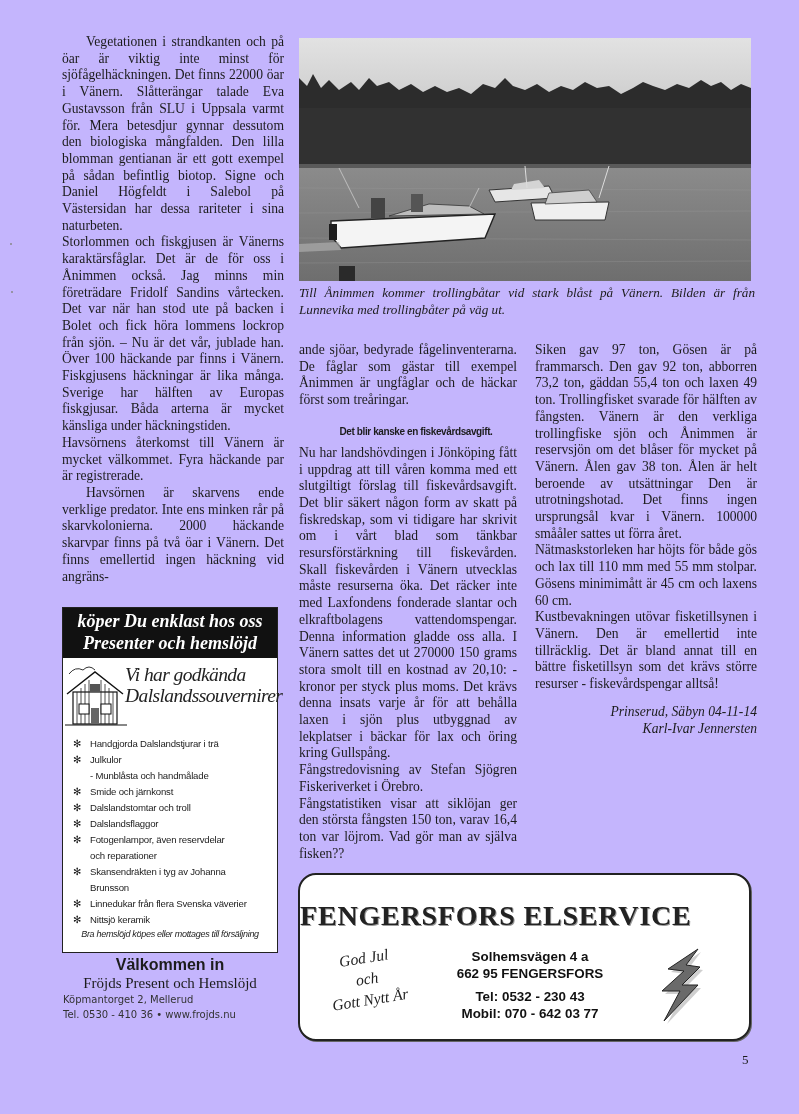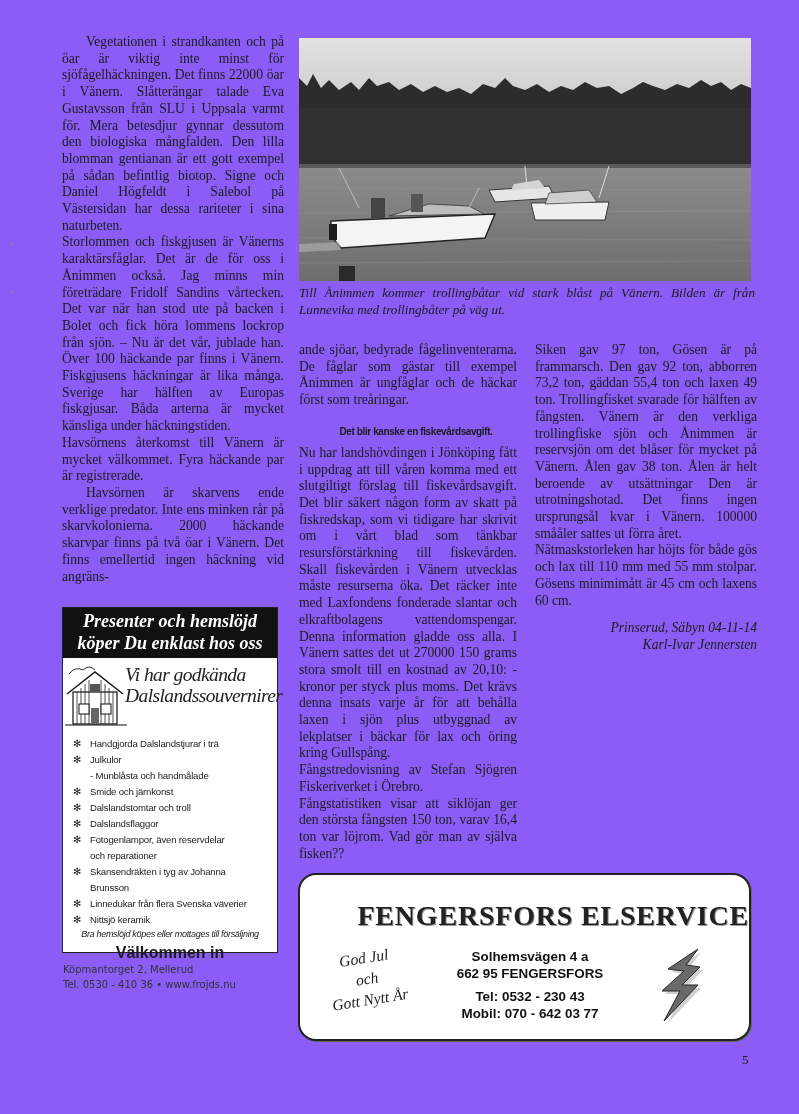--- a/index.html
+++ b/index.html
@@ -5,7 +5,7 @@
   * { box-sizing: border-box; margin: 0; padding: 0; }
   html, body { width: 799px; height: 1114px; background: #ffffff; overflow: hidden; }
   body { position: relative; font-family: "Liberation Serif", "DejaVu Serif", serif; color: #1c1c1c; }
-  .page { position: absolute; left: 0; top: 0; width: 799px; height: 1114px; background: #8b5cf6; }
+  .page { position: absolute; left: 0; top: 0; width: 799px; height: 1114px; background: #c4b5fd; }
 
   .col { position: absolute; font-size: 13.6px; line-height: 16.7px; text-align: justify; }
   .col p { margin: 0; }

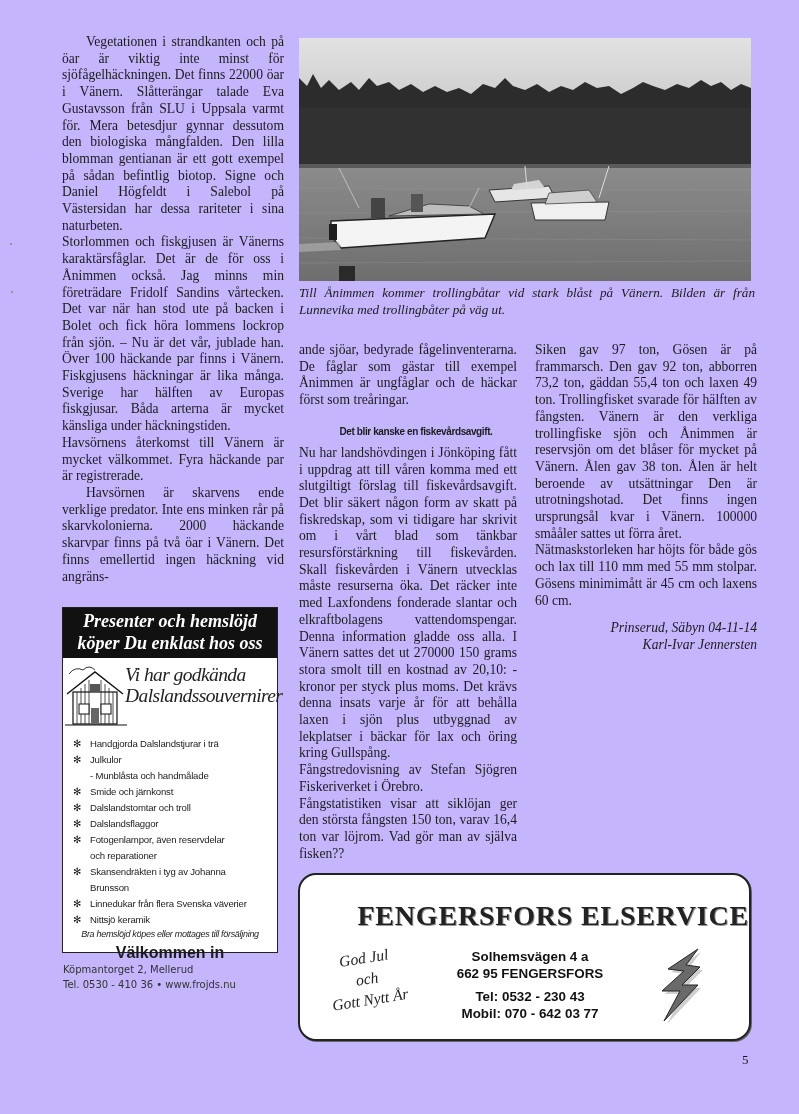--- a/index.html
+++ b/index.html
@@ -121,6 +121,7 @@
   <div class="col col3">
     <p>Siken gav 97 ton, Gösen är på frammarsch. Den gav 92 ton, abborren 73,2 ton, gäddan 55,4 ton och laxen 49 ton. Trollingfisket svarade för hälften av fångsten. Vänern är den verkliga trollingfiske sjön och Ånimmen är reservsjön om det blåser för mycket på Vänern. Ålen gav 38 ton. Ålen är helt beroende av utsättningar Den är utrotningshotad. Det finns ingen ursprungsål kvar i Vänern. 100000 smååler sattes ut förra året.</p>
     <p>Nätmaskstorleken har höjts för både gös och lax till 110 mm med 55 mm stolpar. Gösens minimimått är 45 cm och laxens 60 cm.</p>
+    <p>Kustbevakningen utövar fisketillsynen i Vänern. Den är emellertid inte tillräcklig. Det är bland annat till en bättre fisketillsyn som det krävs större resurser - fiskevårdspengar alltså!</p>
     <div class="signature">
       <div>Prinserud, Säbyn 04-11-14</div>
       <div>Karl-Ivar Jennersten</div>

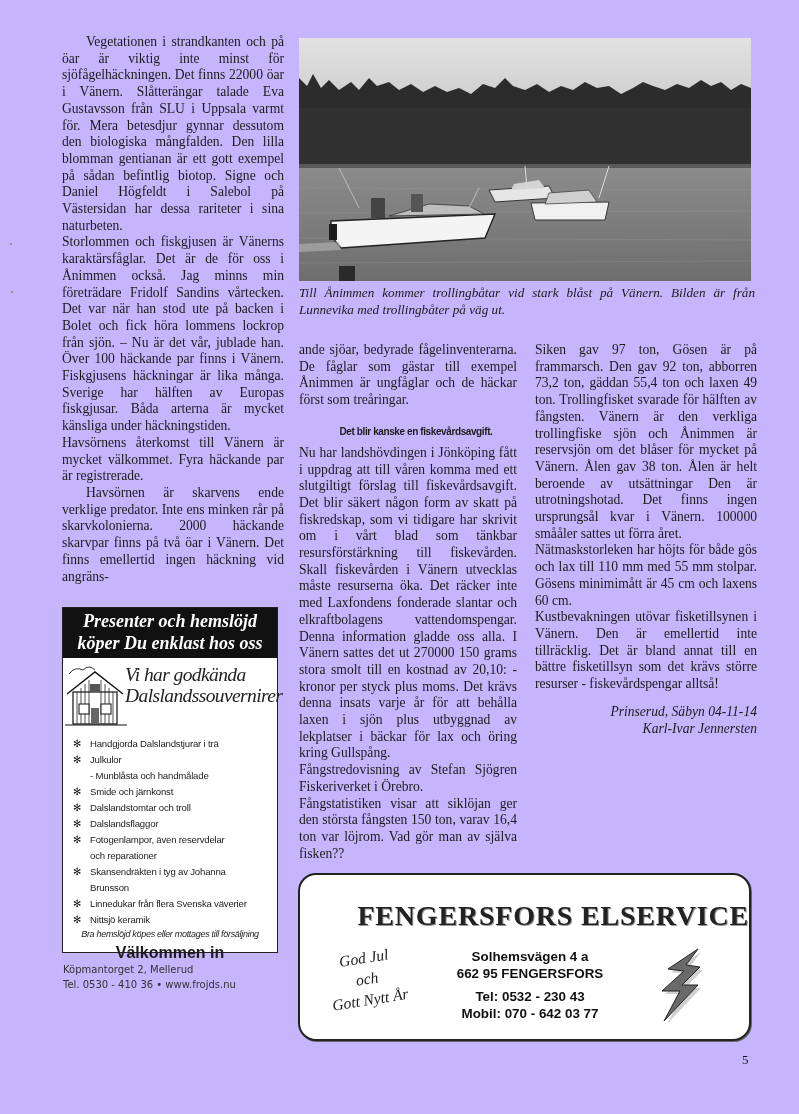--- a/index.html
+++ b/index.html
@@ -130,8 +130,8 @@
 
   <div class="ad-left">
     <div class="banner">
+      <div>köper Du enklast hos oss</div>
       <div>Presenter och hemslöjd</div>
-      <div>köper Du enklast hos oss</div>
     </div>
     <div class="hero">
       <svg class="house" viewBox="0 0 62 64" xmlns="http://www.w3.org/2000/svg">

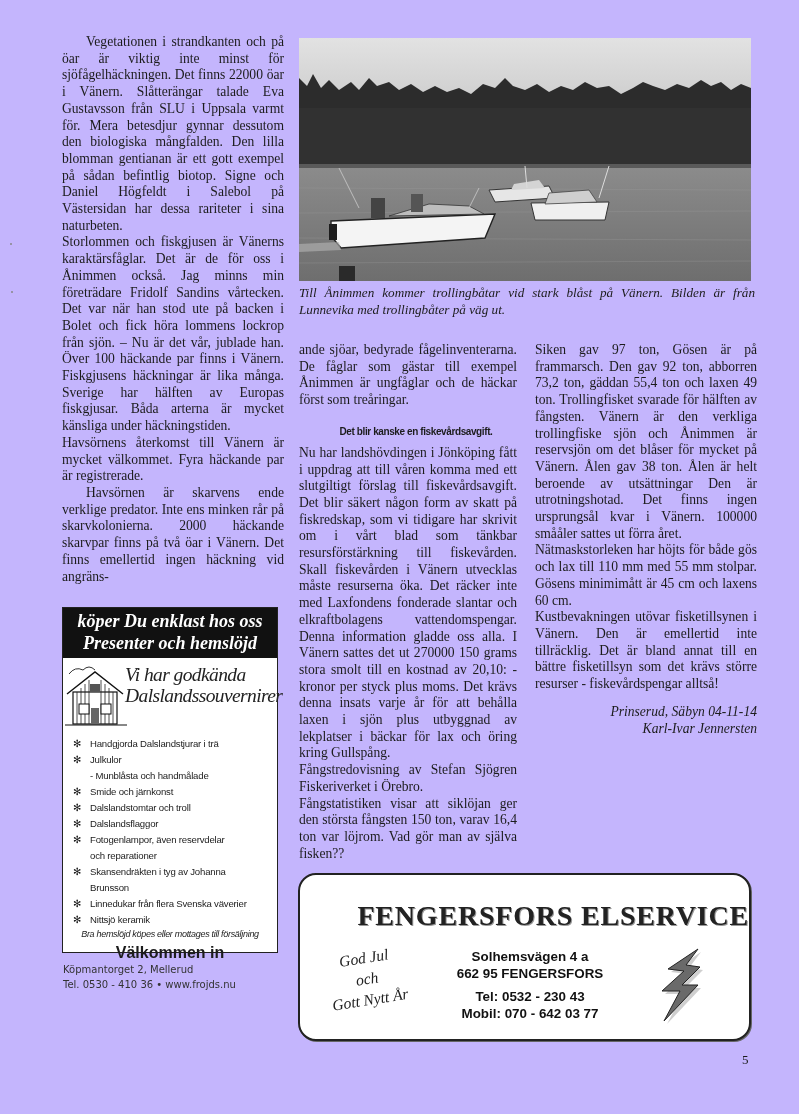--- a/index.html
+++ b/index.html
@@ -41,7 +41,7 @@
 
   
   .ad-right { position: absolute; left: 298px; top: 873px; width: 453px; height: 168px; border: 2px solid #222; border-radius: 18px; background: #fff; box-shadow: 1px 1px 0 #666; }
-  .ad-right .company { position: absolute; left: 0; right: 0; top: 25px; text-align: right; font-family: "Liberation Serif", "DejaVu Serif", serif; font-weight: bold; font-size: 28px; letter-spacing: 0.8px; color: #222; text-shadow: 1px 1px 0 #999; padding-left: 32px; }
+  .ad-right .company { position: absolute; left: 0; right: 0; top: 25px; text-align: left; font-family: "Liberation Serif", "DejaVu Serif", serif; font-weight: bold; font-size: 28px; letter-spacing: 0.8px; color: #222; text-shadow: 1px 1px 0 #999; }
   .ad-right .greeting { position: absolute; left: 22px; top: 72px; width: 90px; font-style: italic; font-size: 15.5px; line-height: 21px; color: #222; transform: rotate(-9deg); text-align: center; }
   .ad-right .greeting span { display: block; }
   .ad-right .contact { position: absolute; left: 130px; top: 73px; width: 200px; font-family: "Liberation Sans", "DejaVu Sans", sans-serif; font-weight: bold; font-size: 13.4px; line-height: 17px; text-align: center; color: #111; }

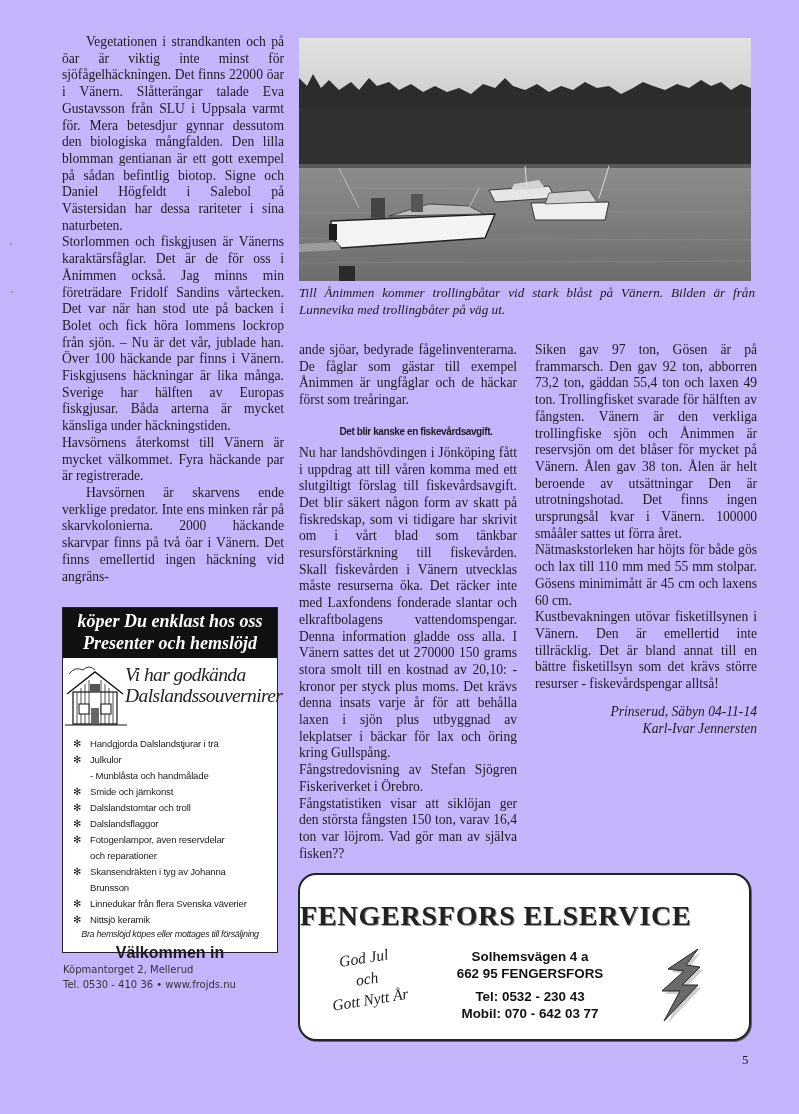--- a/index.html
+++ b/index.html
@@ -35,7 +35,7 @@
   .ad-left li .star { width: 17px; flex: 0 0 17px; font-size: 10px; }
   .ad-left li .txt { flex: 1; }
   .ad-left .note { font-family: "Liberation Sans", "DejaVu Sans", sans-serif; font-style: italic; font-size: 9px; text-align: center; margin-top: 1px; letter-spacing: -0.3px; }
-  .ad-left .welcome { font-family: "Liberation Sans", "DejaVu Sans", sans-serif; font-weight: bold; font-size: 16px; text-align: center; margin-top: 4px; line-height: 19px; }
+  .ad-left .welcome { font-family: "Liberation Sans", "DejaVu Sans", sans-serif; font-weight: bold; font-size: 16px; text-align: center; margin-top: 16px; line-height: 19px; }
   .ad-left .shop { font-size: 15px; text-align: center; line-height: 18px; }
   .ad-left .addr, .ad-left .tel { font-family: "DejaVu Sans", sans-serif; font-size: 10px; text-align: left; line-height: 15px; color: #333; }
 

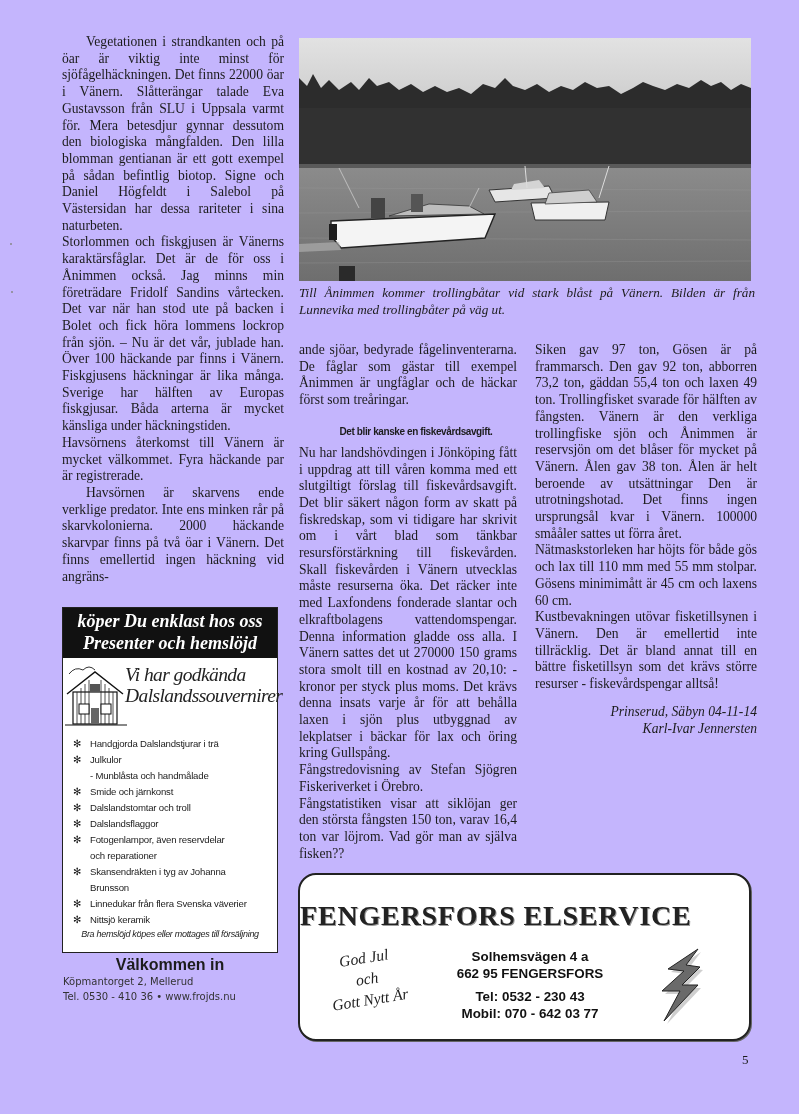--- a/index.html
+++ b/index.html
@@ -202,6 +202,7 @@
     </ul>
     <div class="note">Bra hemslöjd köpes eller mottages till försäljning</div>
     <div class="welcome">Välkommen in</div>
+    <div class="shop">Fröjds Present och Hemslöjd</div>
     <div class="addr">Köpmantorget 2, Mellerud</div>
     <div class="tel">Tel. 0530 - 410 36 • www.frojds.nu</div>
   </div>

